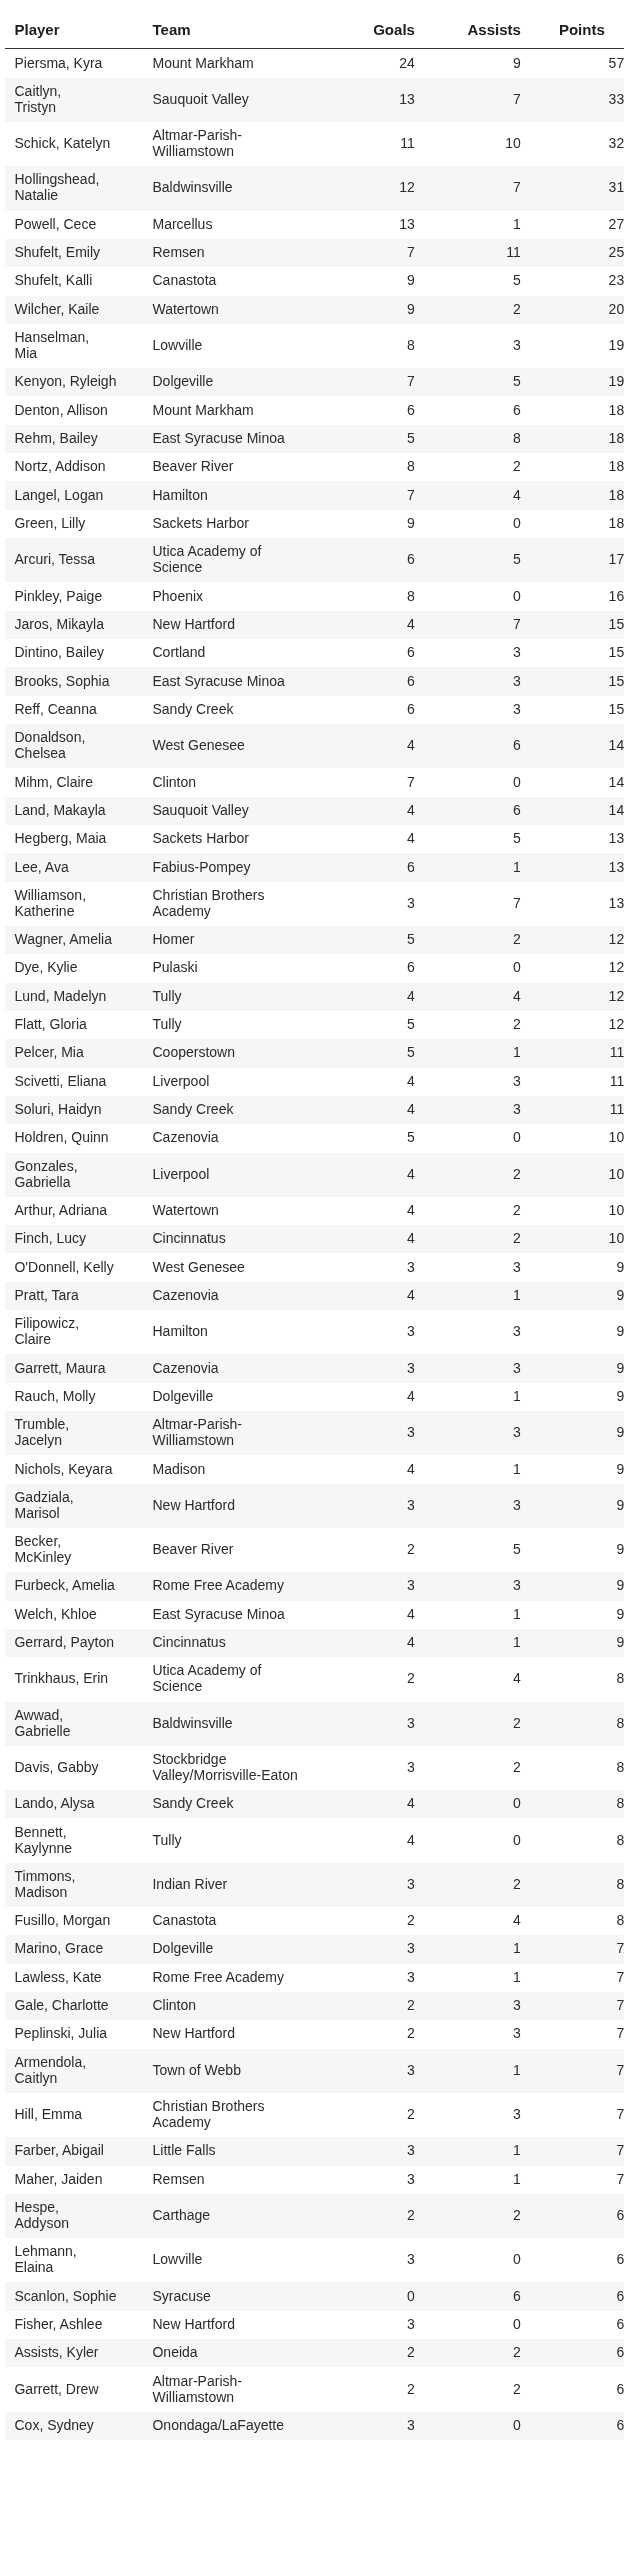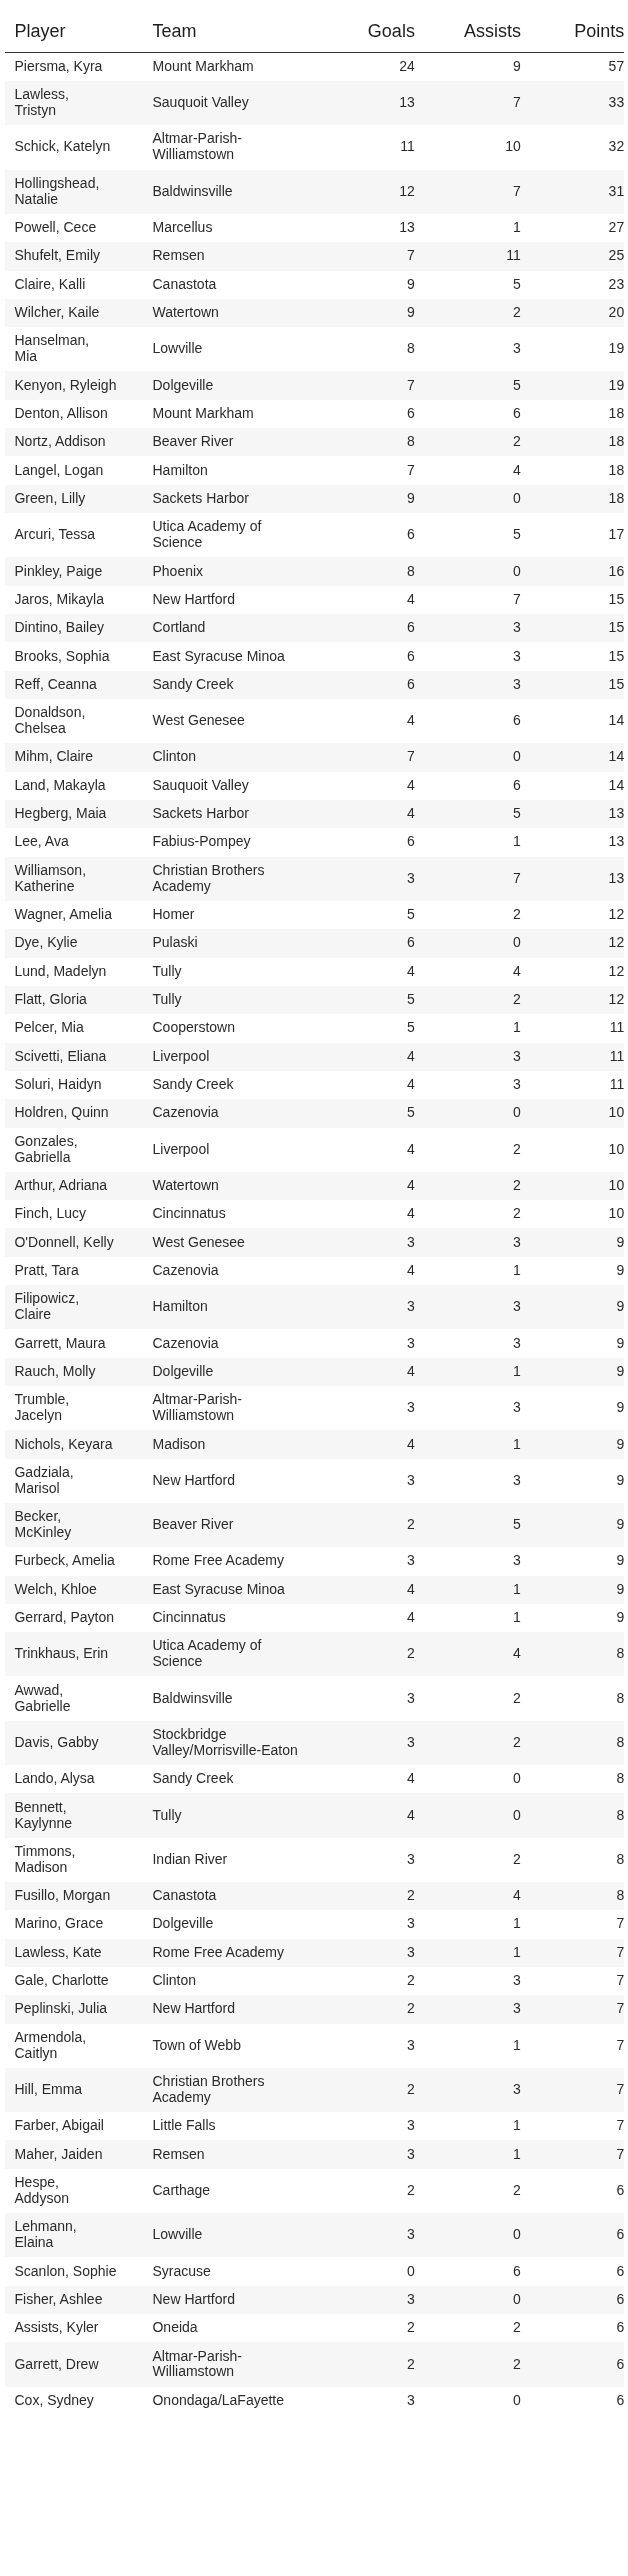--- a/index.html
+++ b/index.html
@@ -25,8 +25,8 @@
   col.c-points  { width: 94px; }
 
   thead th {
-    font-size: 18px;
-    font-weight: 400;
+    font-size: 15px;
+    font-weight: 700;
     color: #1d1d1d;
     text-align: left;
     vertical-align: bottom;

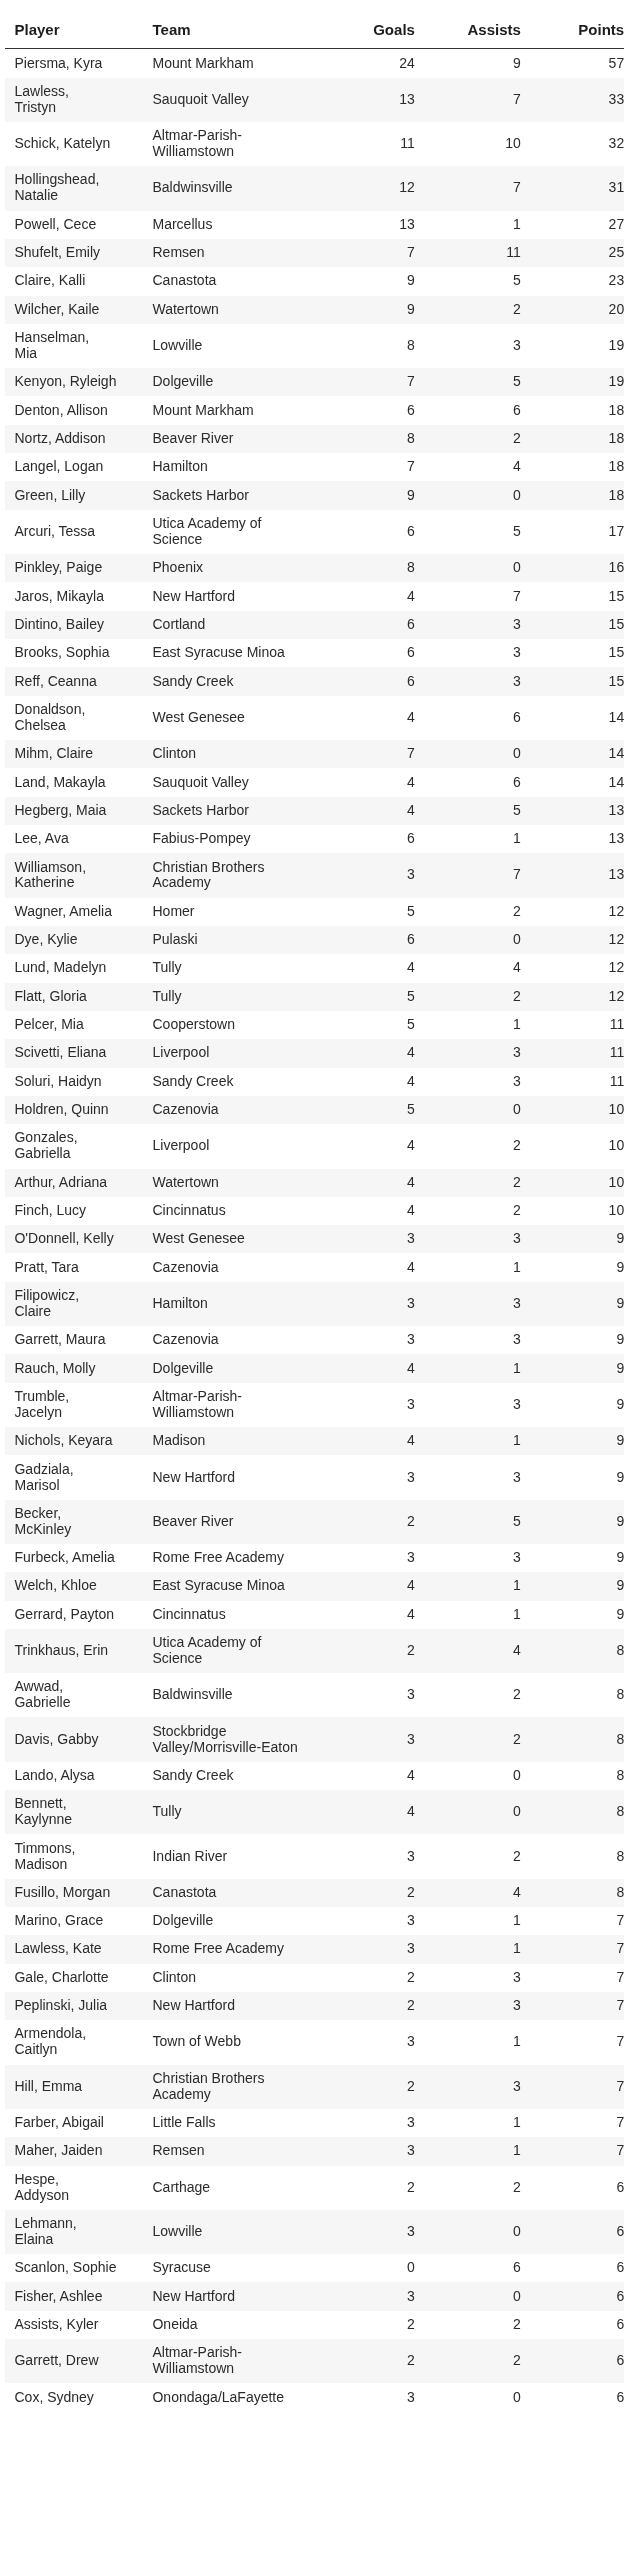--- a/index.html
+++ b/index.html
@@ -35,7 +35,7 @@
     line-height: 1.1;
   }
   thead th.num { text-align: right; }
-  thead th:last-child { padding-right: 0; }
+  thead th:last-child { padding-right: 0; text-align: center; }
 
   tbody td {
     font-size: 14px;

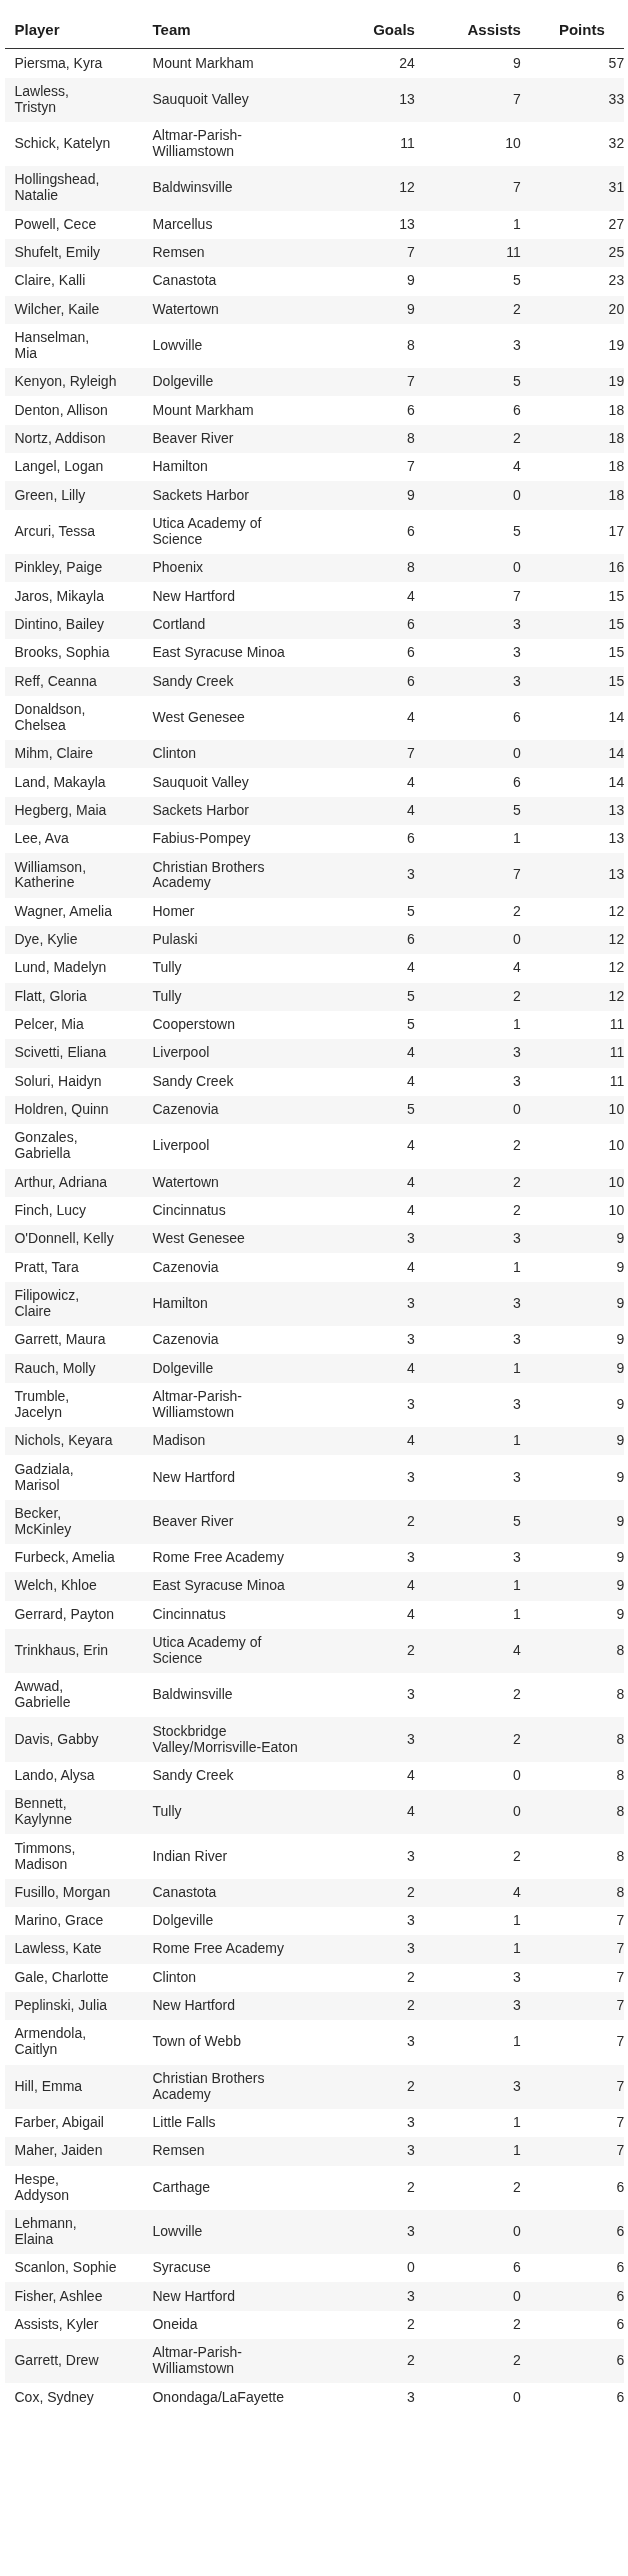--- a/index.html
+++ b/index.html
@@ -84,7 +84,7 @@
     <td class="num">57</td>
   </tr>
         <tr>
-    <td>Lawless,
+    <td>Caitlyn,
 Tristyn</td>
     <td>Sauquoit Valley</td>
     <td class="num">13</td>

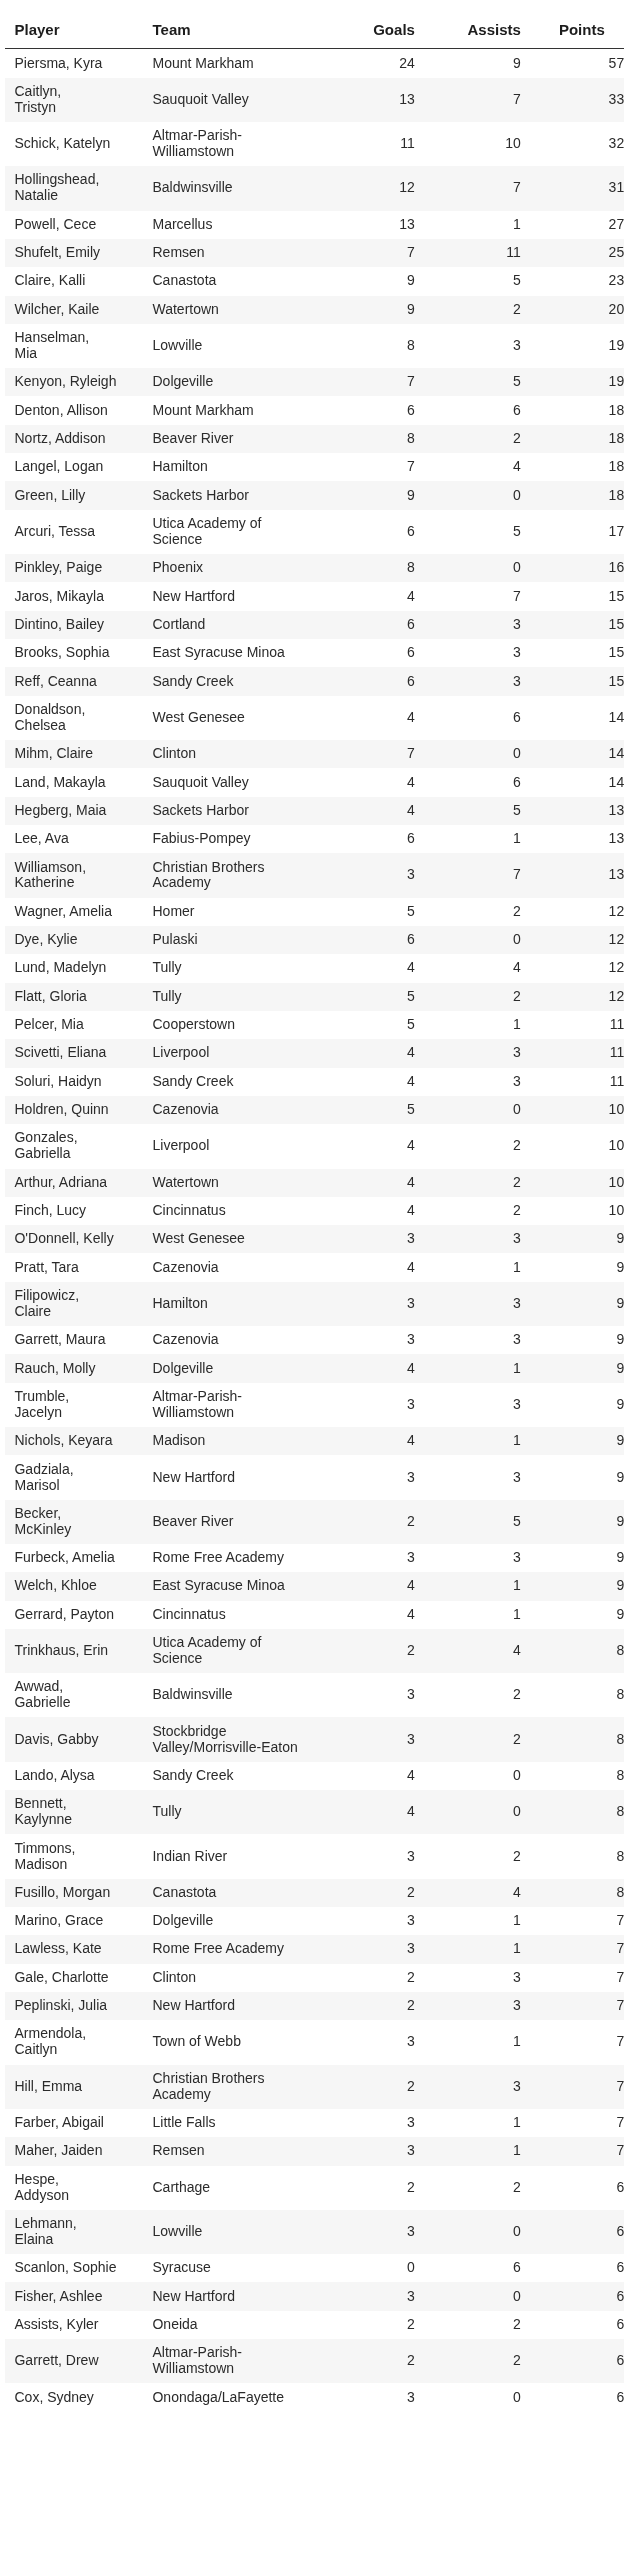--- a/index.html
+++ b/index.html
@@ -122,7 +122,7 @@
     <td class="num">25</td>
   </tr>
         <tr>
-    <td>Claire, Kalli</td>
+    <td>Shufelt, Kalli</td>
     <td>Canastota</td>
     <td class="num">9</td>
     <td class="num">5</td>

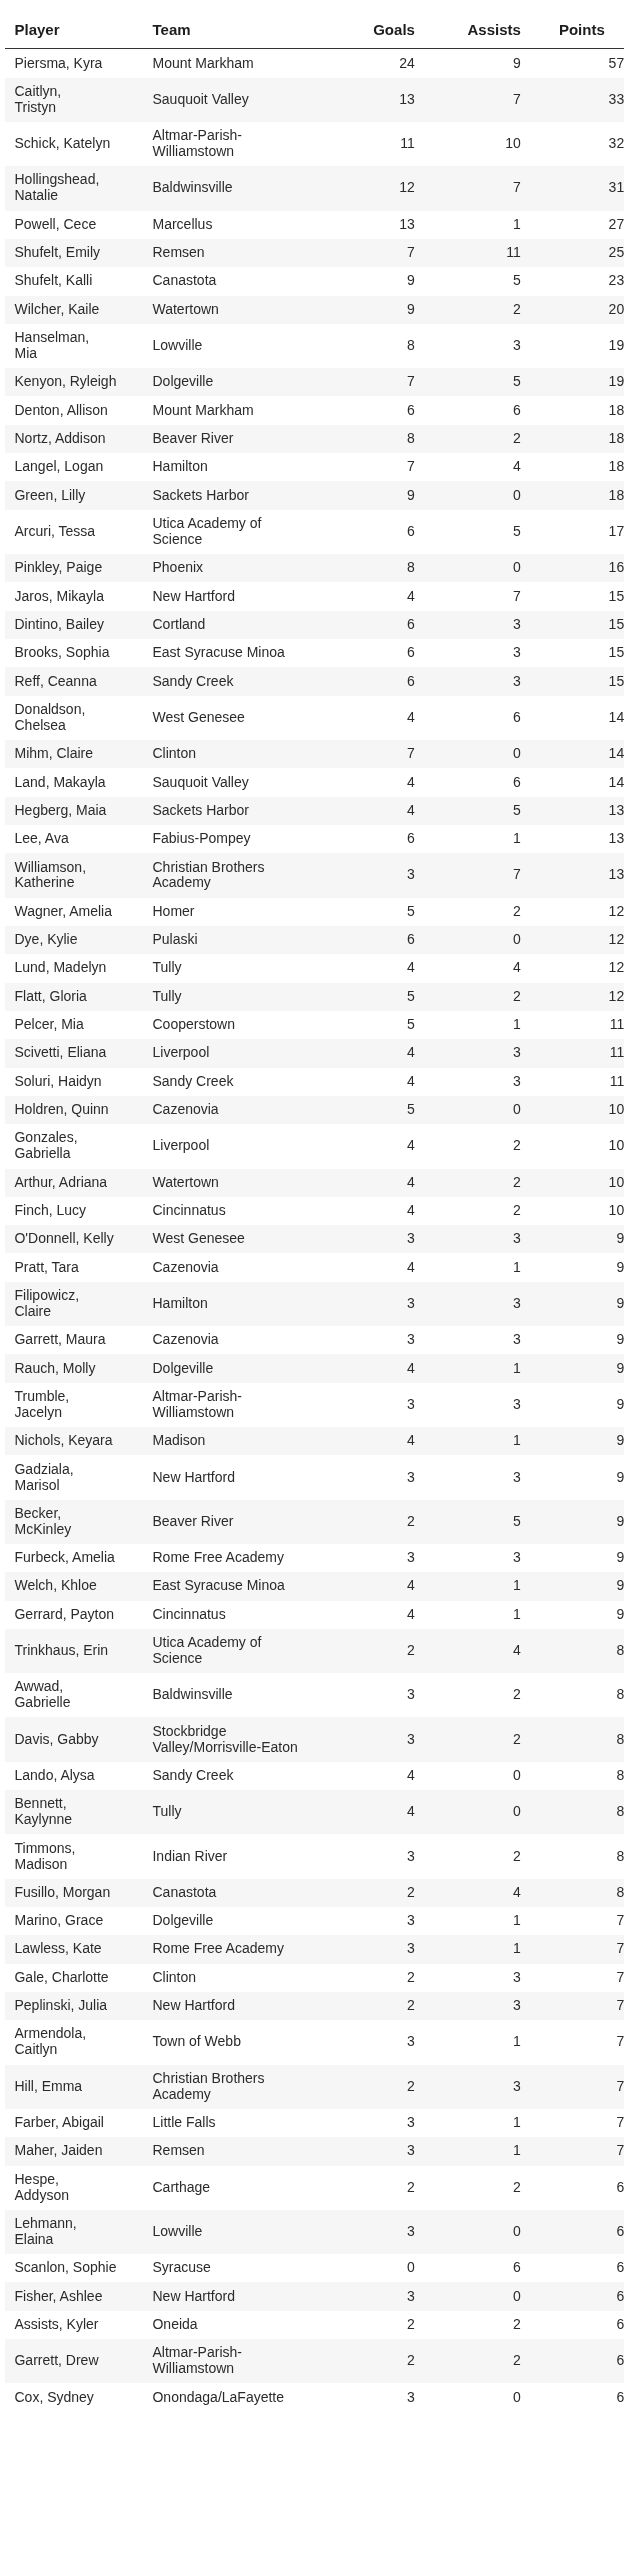--- a/index.html
+++ b/index.html
@@ -158,6 +158,13 @@
     <td class="num">18</td>
   </tr>
         <tr>
+    <td>Rehm, Bailey</td>
+    <td>East Syracuse Minoa</td>
+    <td class="num">5</td>
+    <td class="num">8</td>
+    <td class="num">18</td>
+  </tr>
+        <tr>
     <td>Nortz, Addison</td>
     <td>Beaver River</td>
     <td class="num">8</td>

